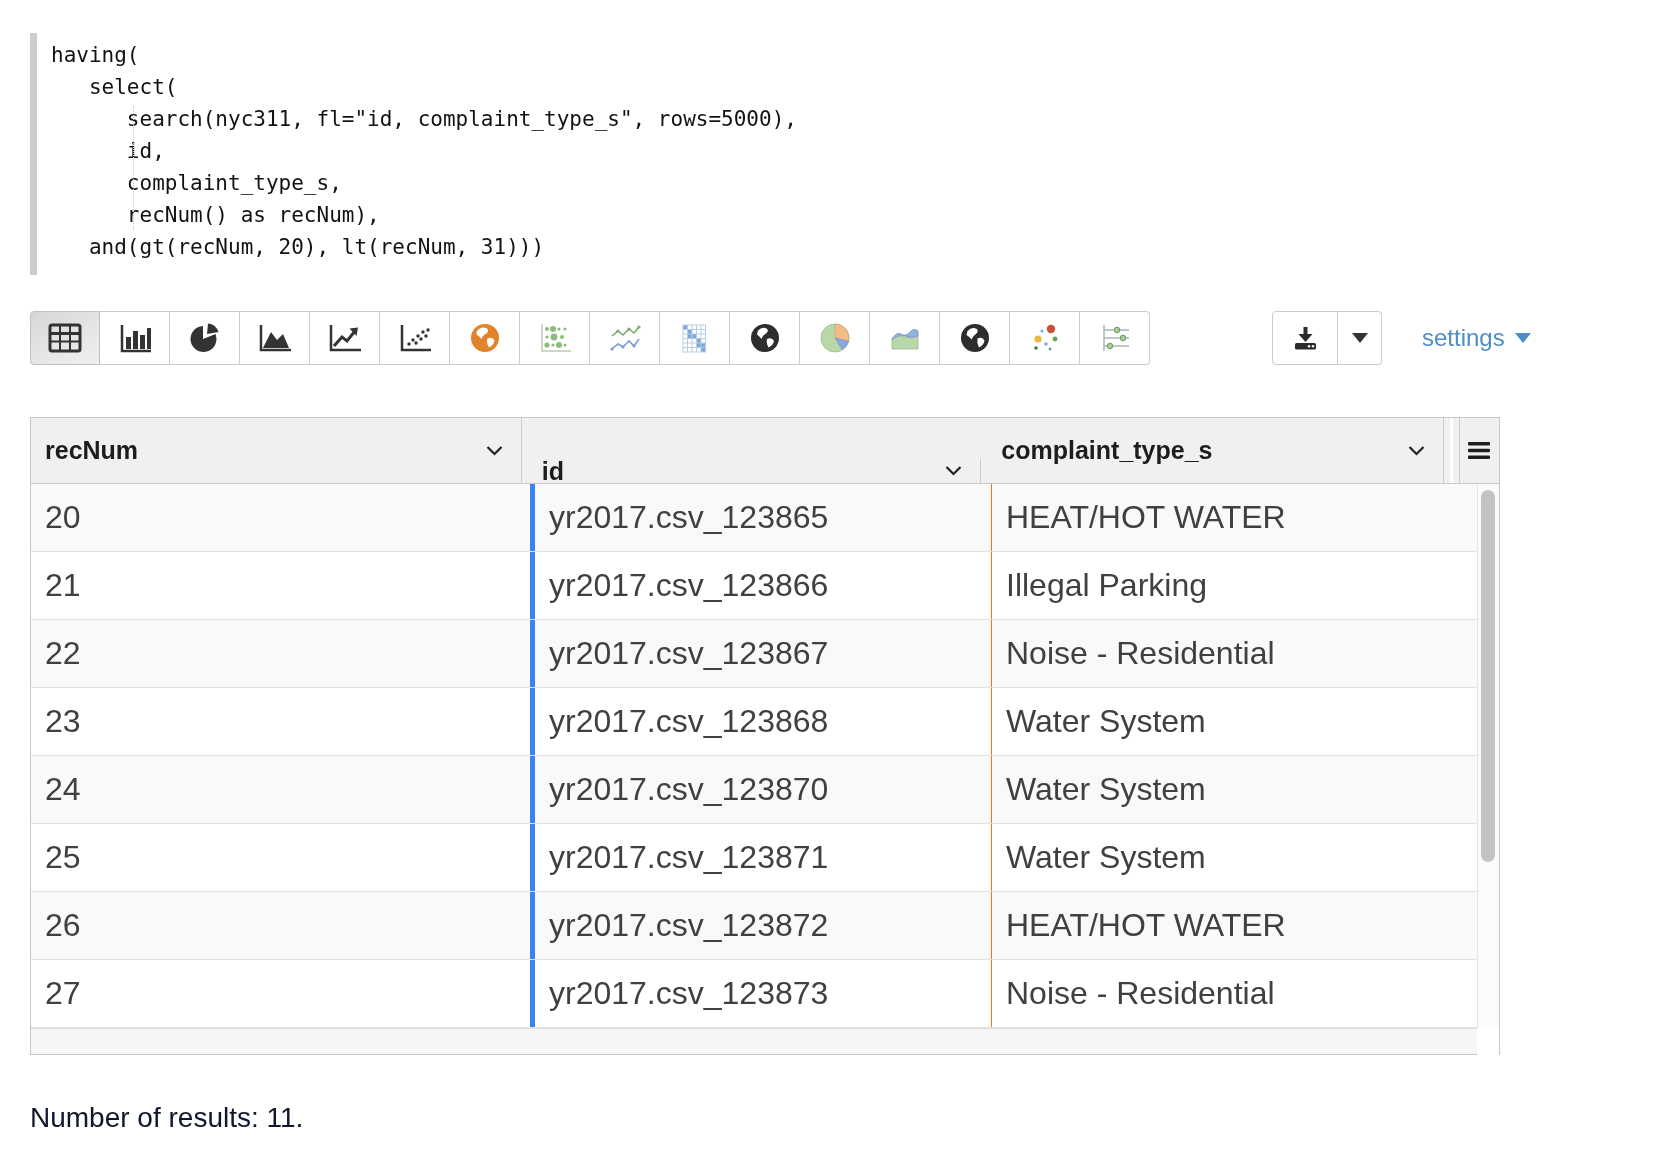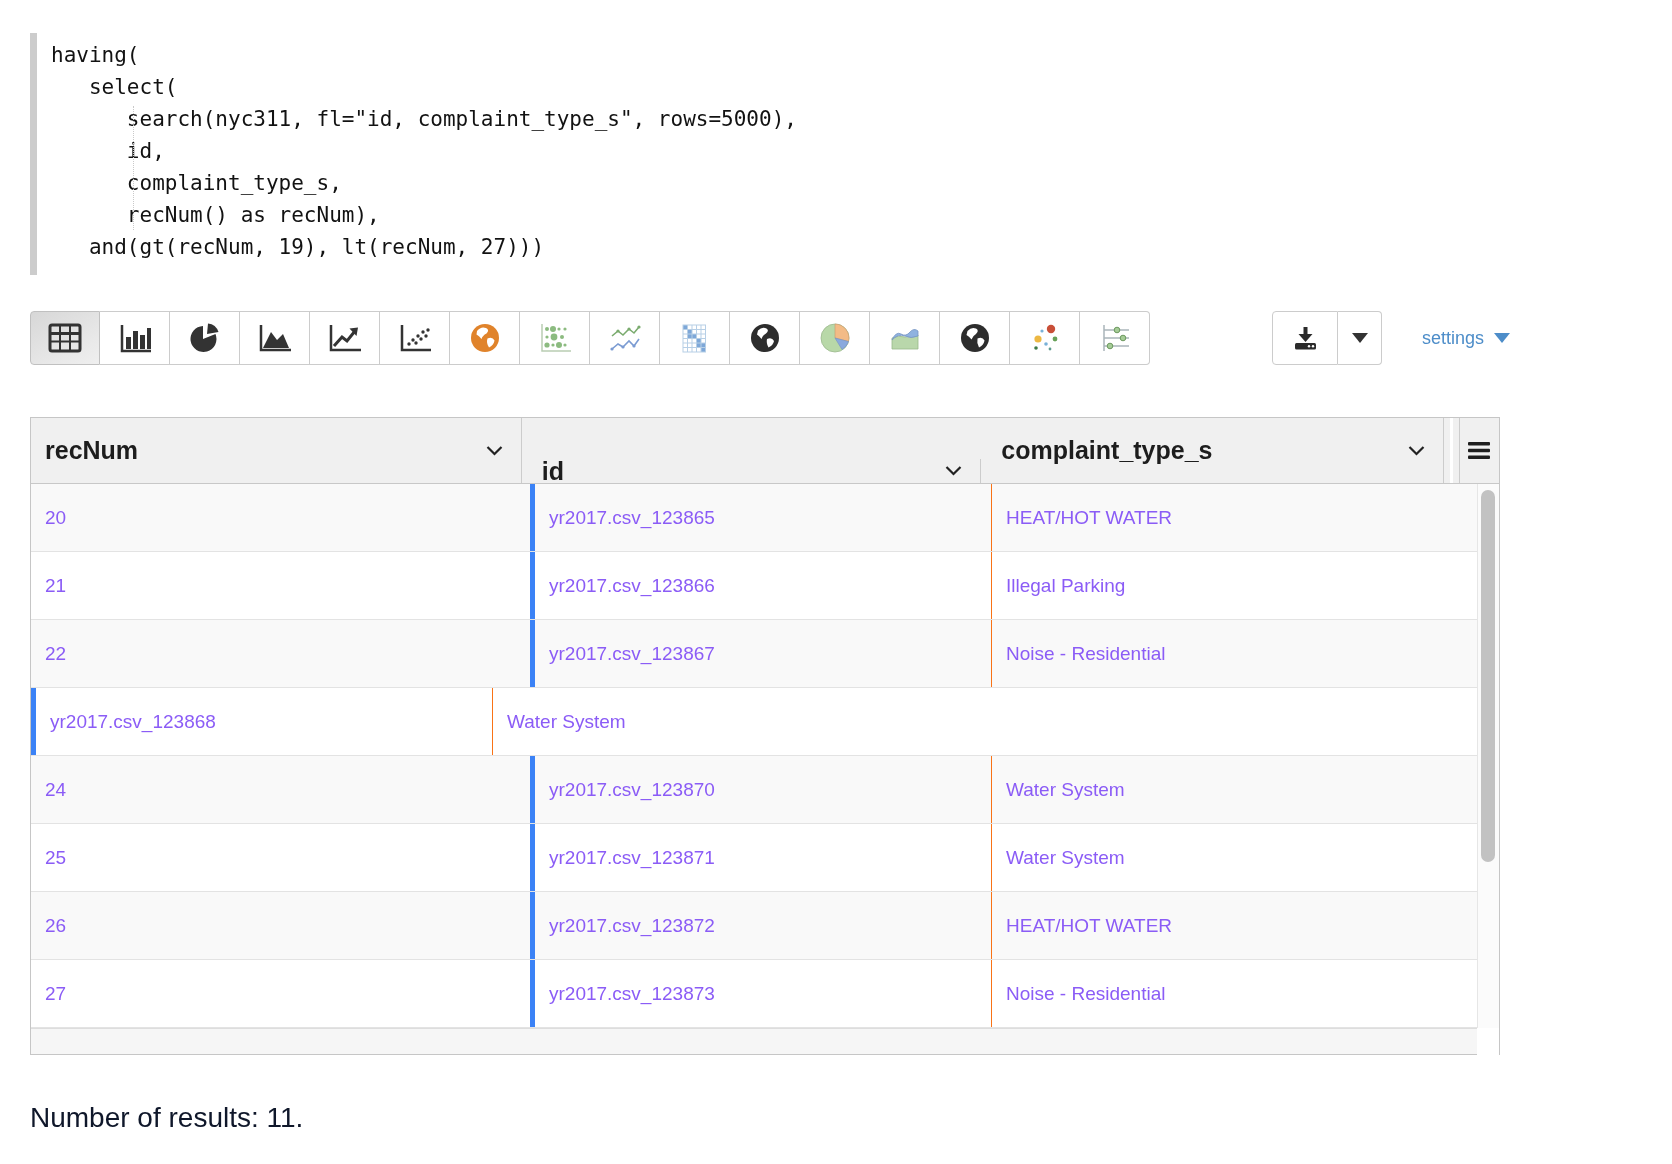--- a/index.html
+++ b/index.html
@@ -75,7 +75,7 @@
       id,
       complaint_type_s,
       recNum() as recNum),
-   and(gt(recNum, 19), lt(recNum, 27)))</pre>
+   and(gt(recNum, 20), lt(recNum, 31)))</pre>
   <div class="indent-guide"></div>
 </div>
 

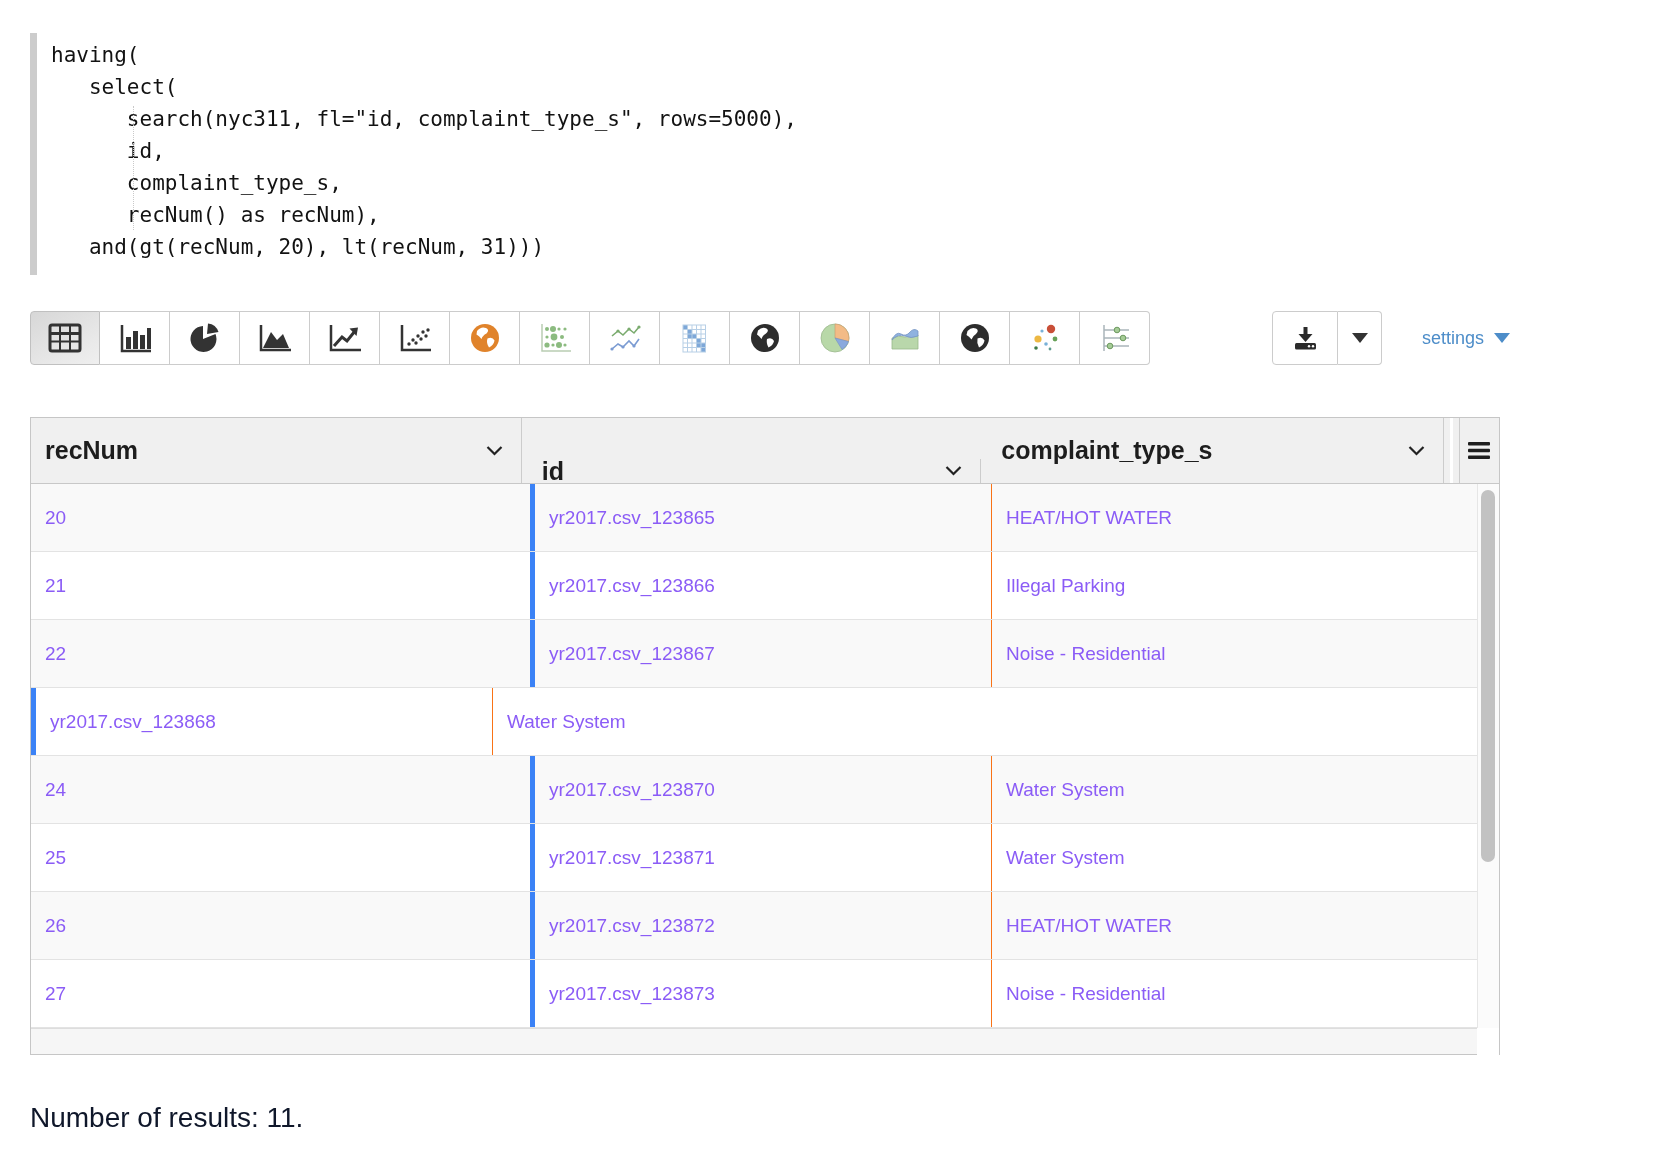--- a/index.html
+++ b/index.html
@@ -29,7 +29,7 @@
   .dl-group .btn.dl { width:66px; }
   .dl-group .btn.caret { width:44px; }
   .settings { margin-left:40px; display:flex; align-items:center; gap:10px;
-              color:#4d8dc9; font-size:18px; cursor:pointer; }
+              color:#4d8dc9; font-size:24px; cursor:pointer; }
   .caret-down { width:0; height:0; border-left:8px solid transparent;
                 border-right:8px solid transparent; border-top:10px solid #333; }
   .caret-blue { border-top-color:#4d8dc9; }

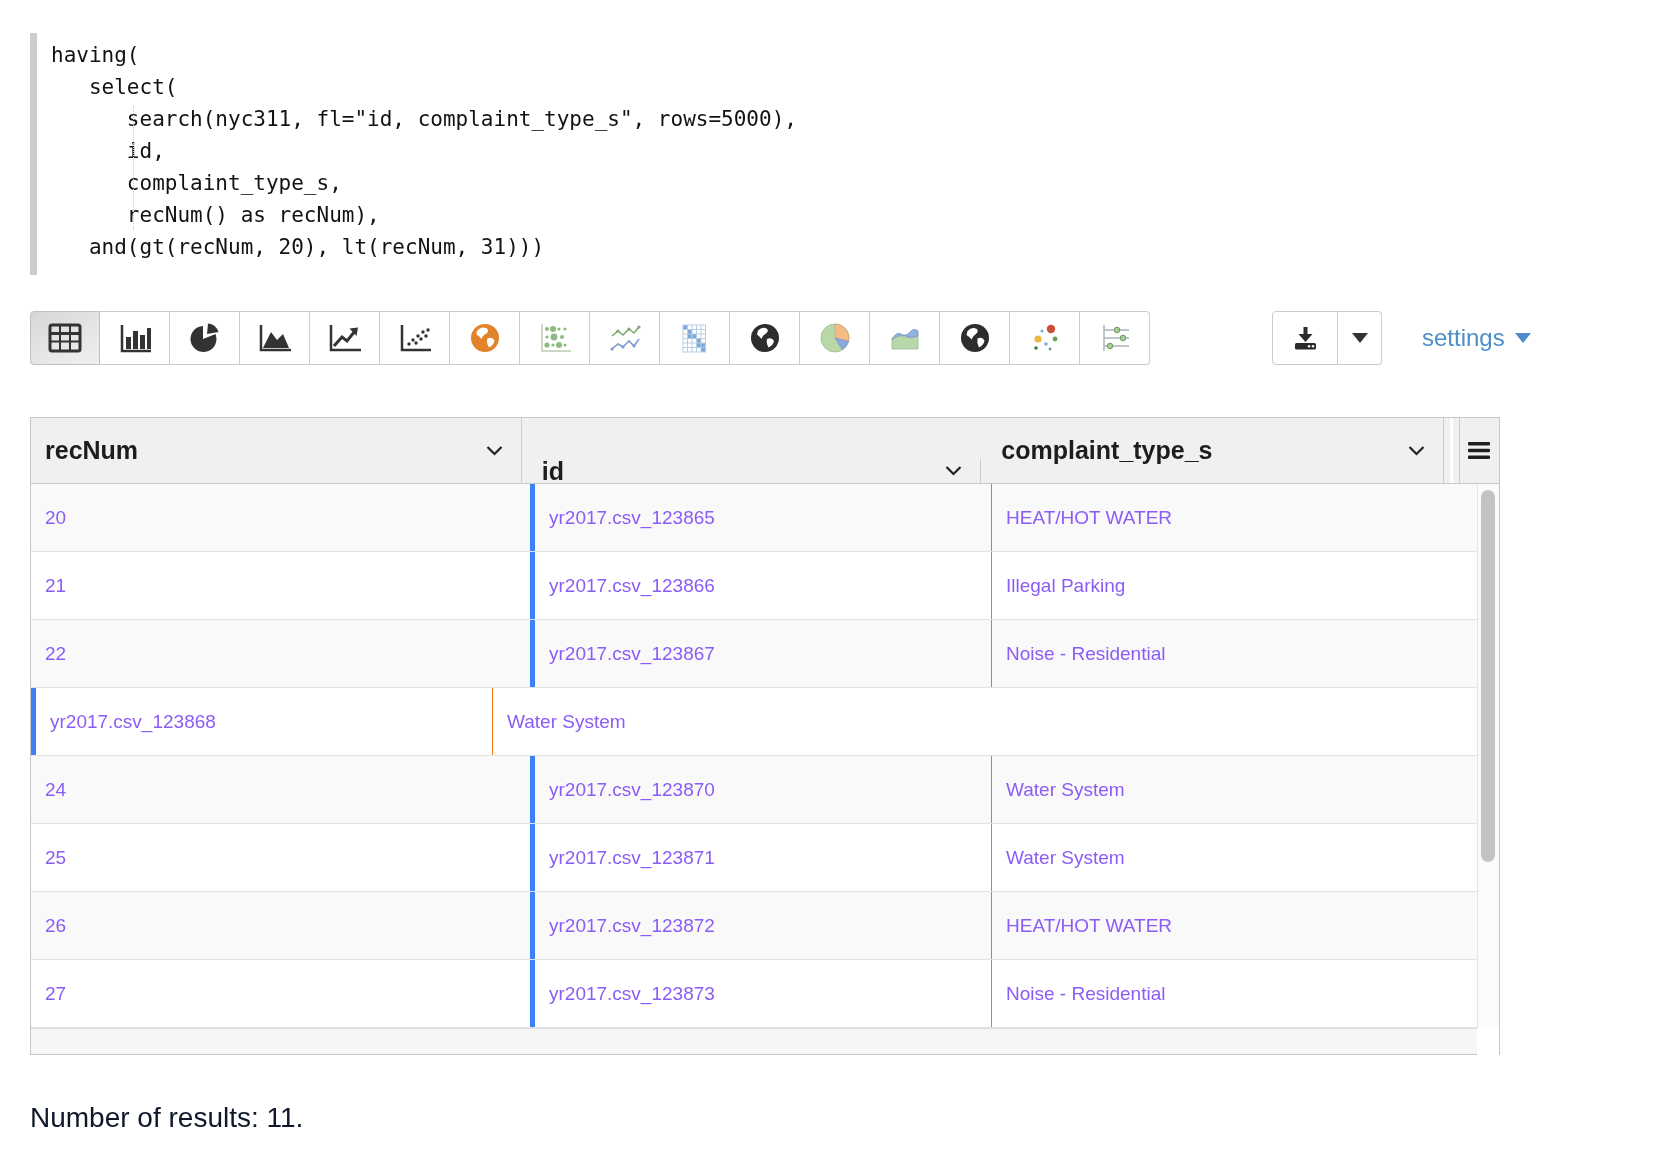--- a/index.html
+++ b/index.html
@@ -49,7 +49,7 @@
   .rows { position:absolute; left:0; top:0; right:22px; }
   .tr { display:flex; height:68px; border-bottom:1px solid #e3e3e3; background:#fff; }
   .tr:nth-child(odd) { background:#f9f9f9; }
-  .td { display:flex; align-items:center; padding-left:14px; font-size:19px; color:#8b5cf6;text-align:center; }
+  .td { display:flex; align-items:center; padding-left:14px; font-size:32px; color:#404040;text-align:center; }
   .td.c1 { width:499px; } .td.c2 { width:461px; border-left:5px solid #3b82f6; }
   .td.c3 { flex:1; border-left:1px solid #f97316; }
   .vscroll { position:absolute; right:0; top:0; width:22px; height:544px;

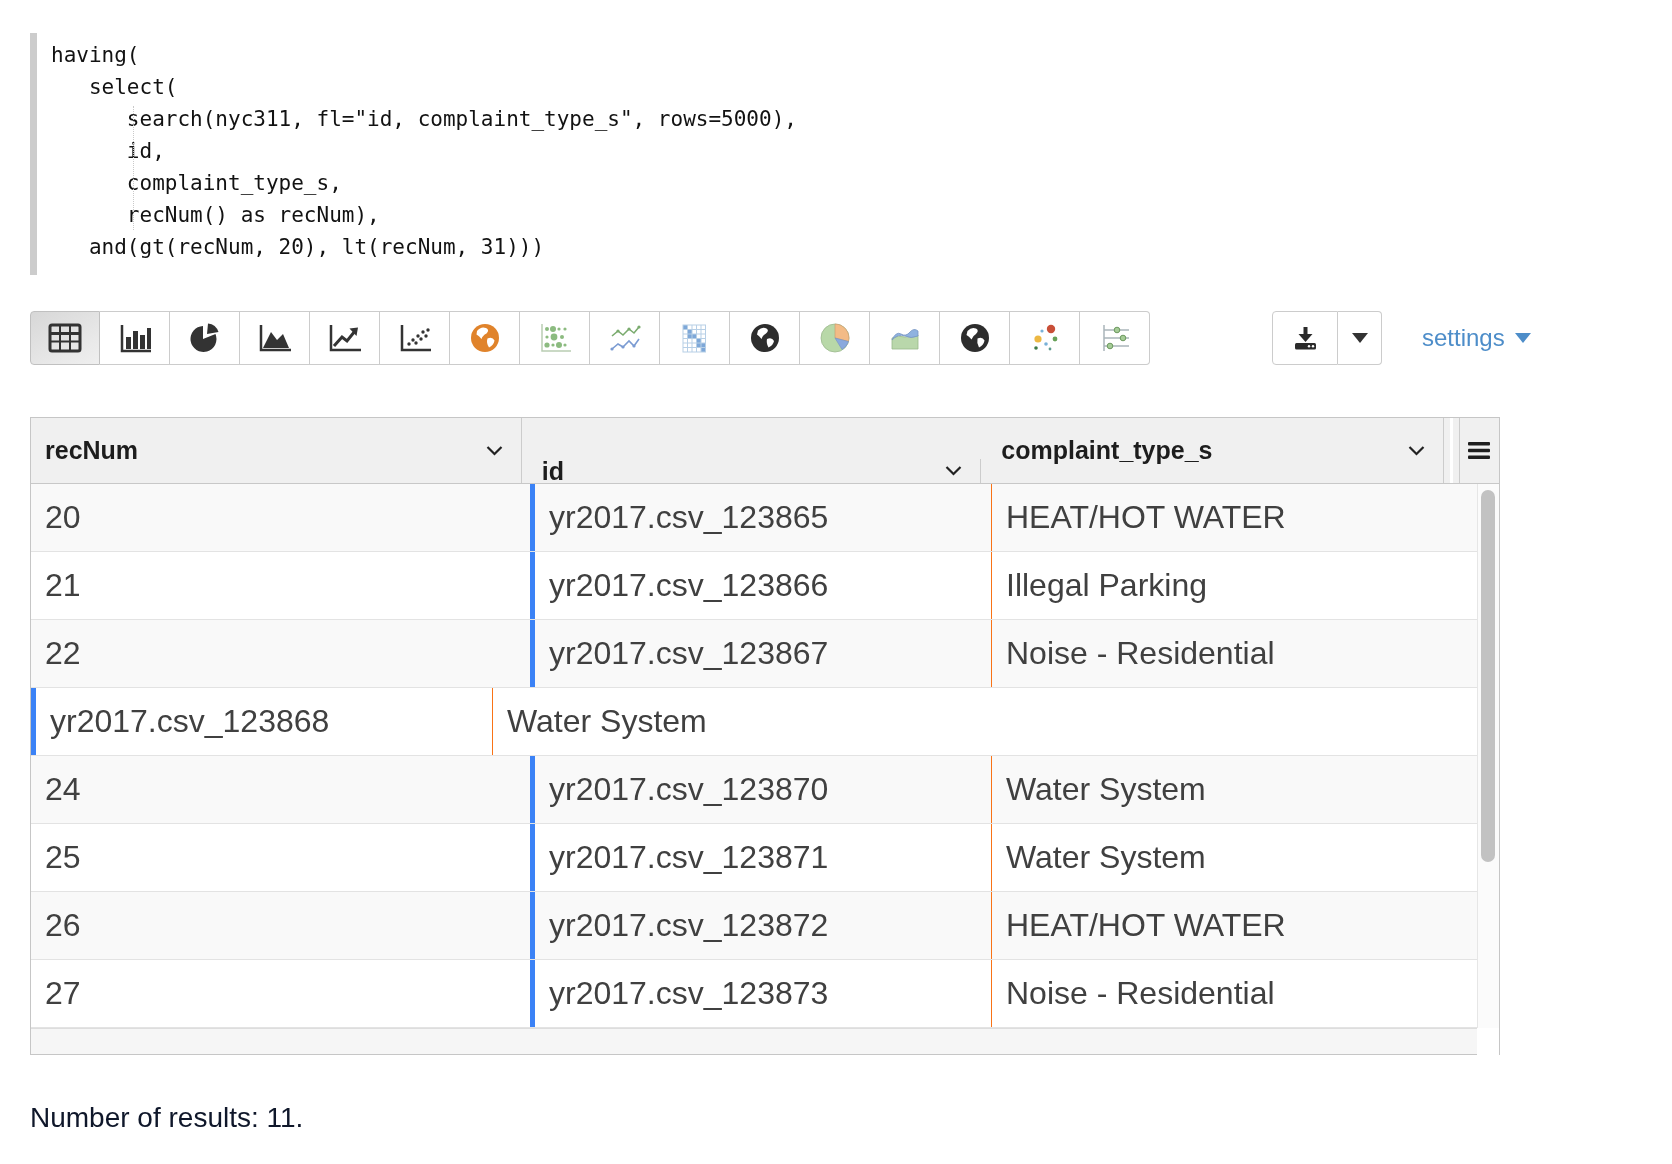--- a/index.html
+++ b/index.html
@@ -375,6 +375,7 @@
   </div>
 
   <div class="tr">
+    <div class="td c1">23</div>
     <div class="td c2">yr2017.csv_123868</div>
     <div class="td c3">Water System</div>
   </div>

